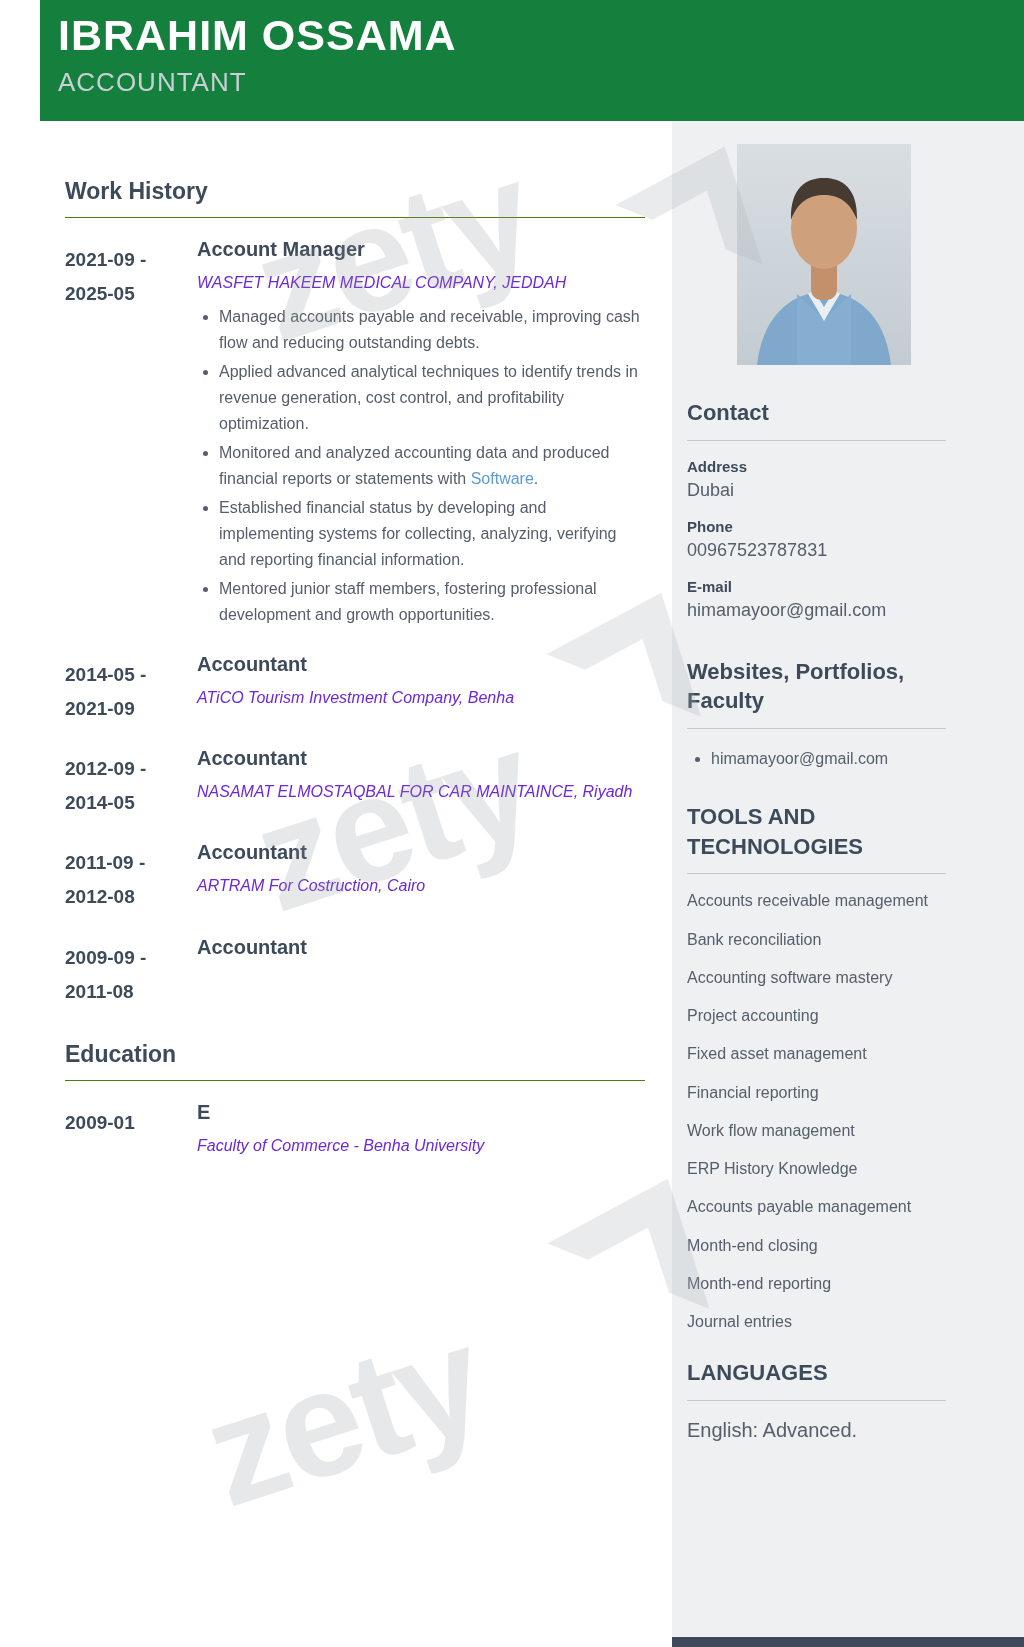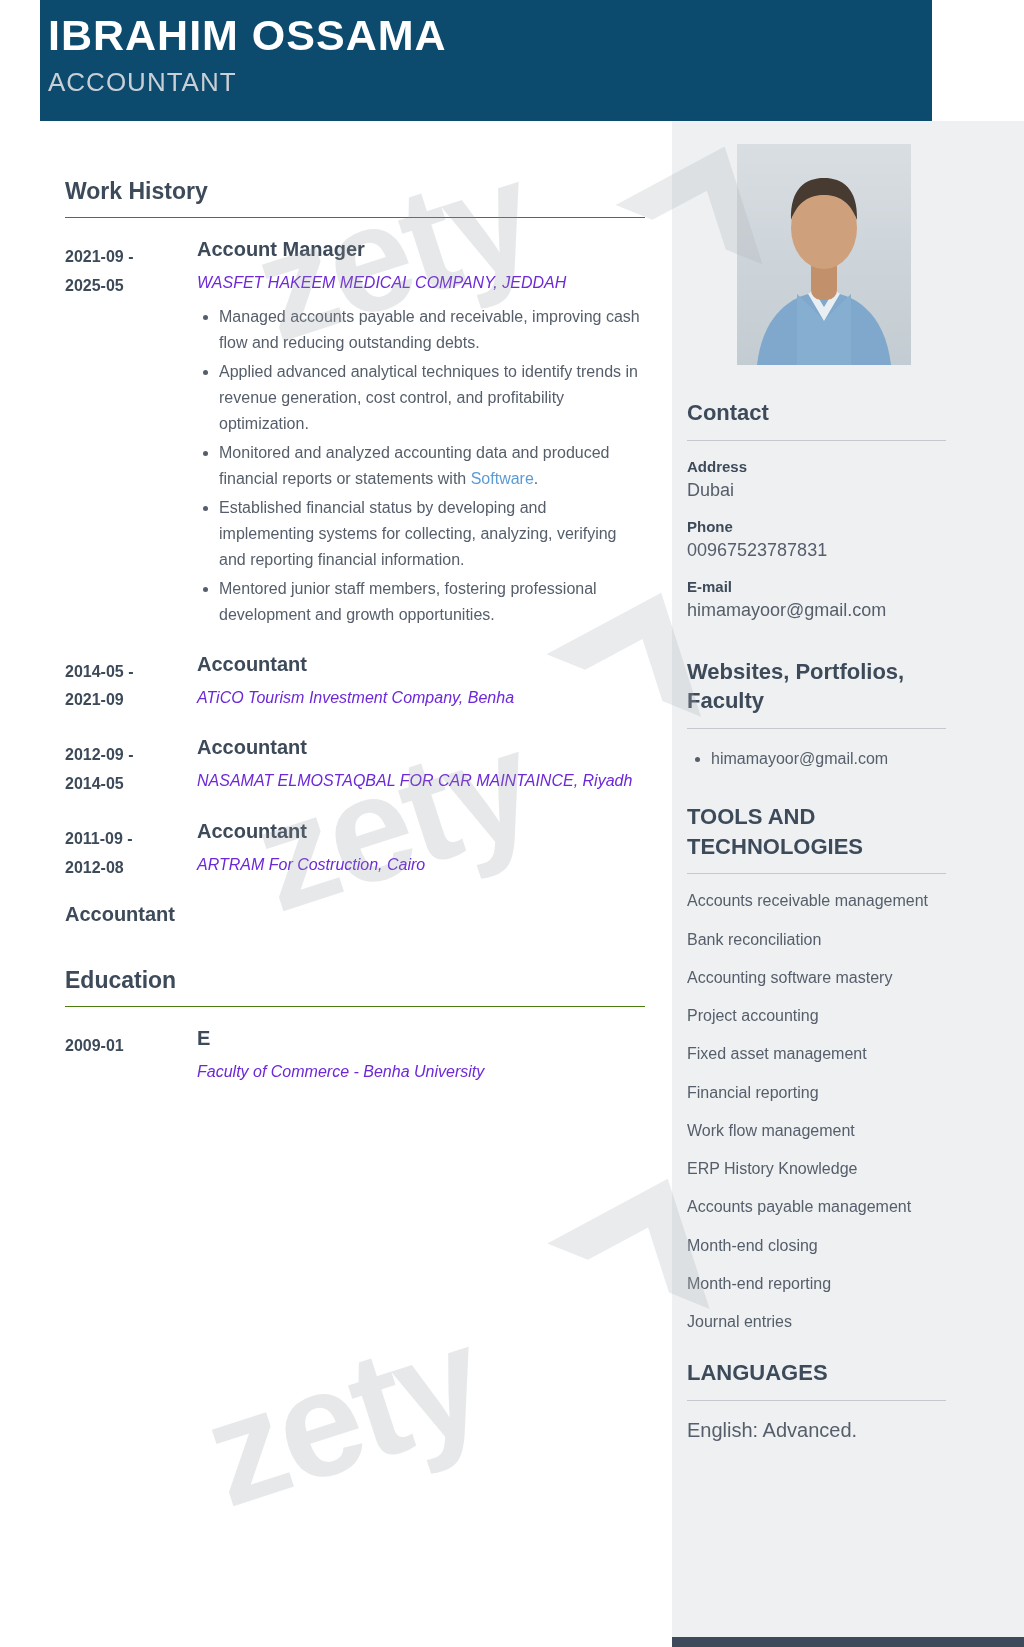--- a/index.html
+++ b/index.html
@@ -10,8 +10,8 @@
   }
   
   .header {
-    position:absolute; left:40px; top:0; width:892px; height:121px;
-    background:#0c4a6e; padding:11px 0 0 8px;
+    position:absolute; left:40px; top:0; width:984px; height:121px;
+    background:#15803d; padding:11px 0 0 18px;
   }
   .header .name { font-size:43px; font-weight:bold; color:#ffffff; letter-spacing:1px; }
   .header .job-title { font-size:26px; color:#c9cfd6; margin-top:7px; letter-spacing:1px; }

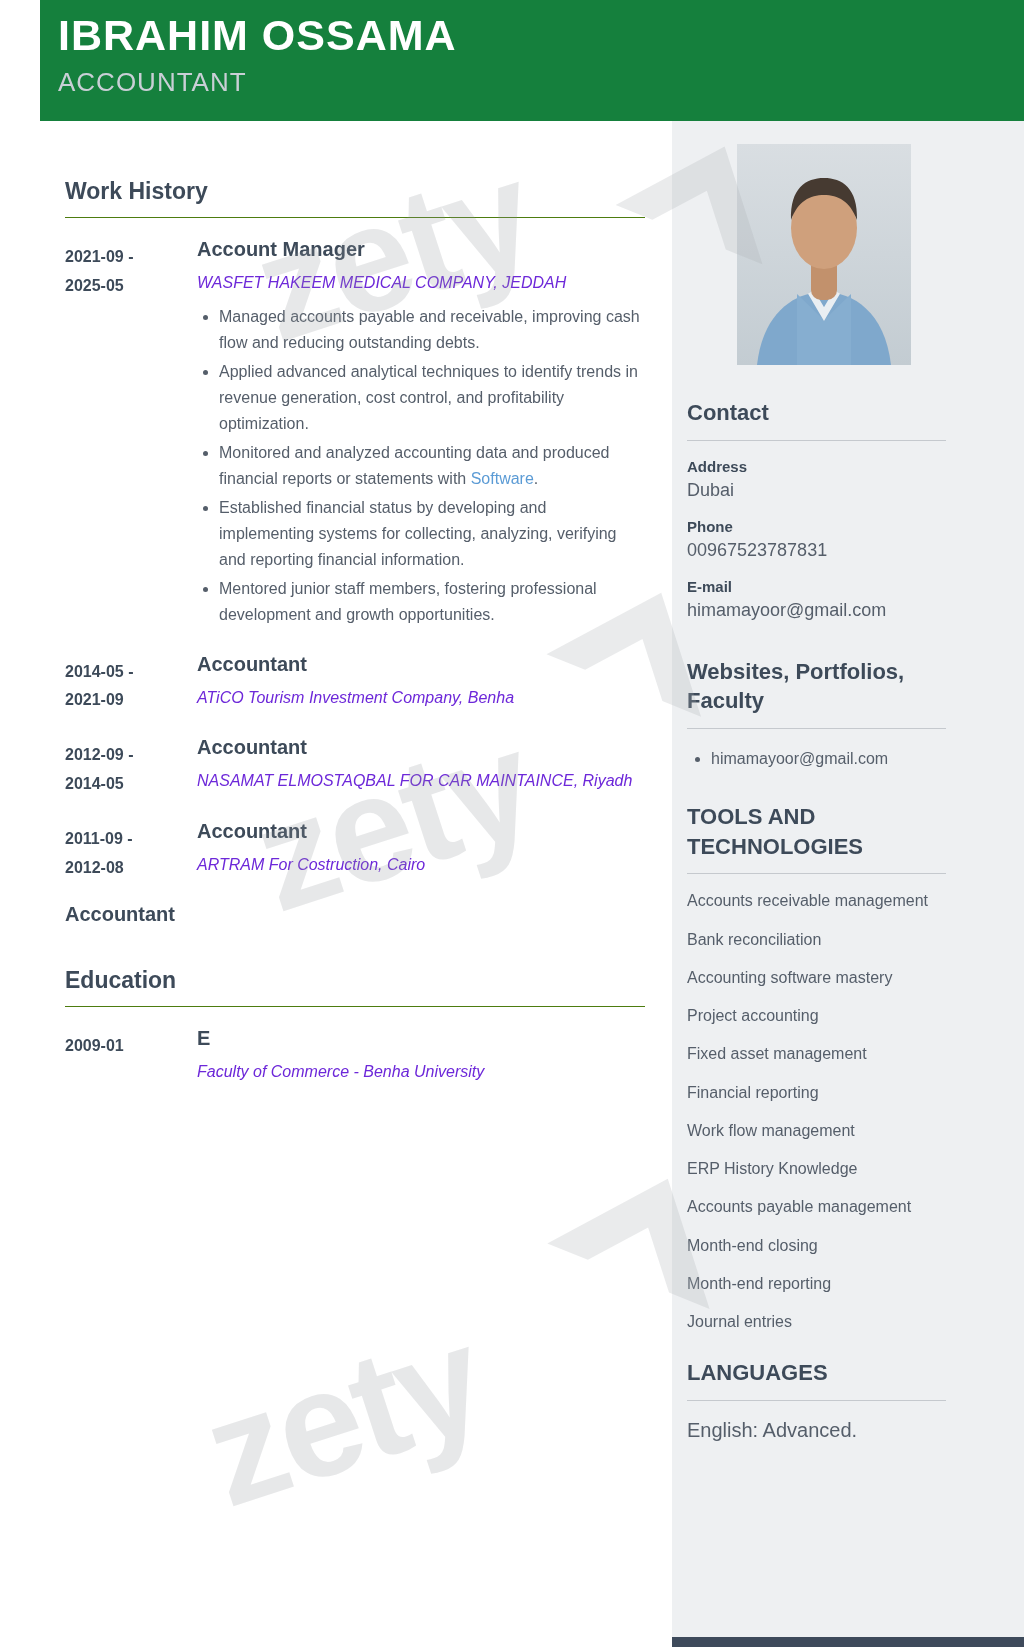--- a/index.html
+++ b/index.html
@@ -26,7 +26,7 @@
     border-bottom:1px solid #4d7c0f; padding-bottom:12px; margin:0 0 20px 0;
   }
   .entry { display:grid; grid-template-columns:132px 1fr; margin-bottom:21px; }
-  .dates { font-weight:bold; color:#3d4a59; font-size:16px; line-height:1.8; padding-top:5px; }
+  .dates { font-weight:bold; color:#3d4a59; font-size:19px; line-height:1.8; padding-top:5px; }
   .entry h3 { font-size:20px; font-weight:bold; color:#3d4a59; margin:0 0 9px 0; }
   .company { font-style:italic; font-size:16px; color:#6d28d9; line-height:1.6; }
   ul.bullets { margin:8px 0 0 0; padding-left:22px; color:#555e6a; font-size:16px; line-height:1.63; }

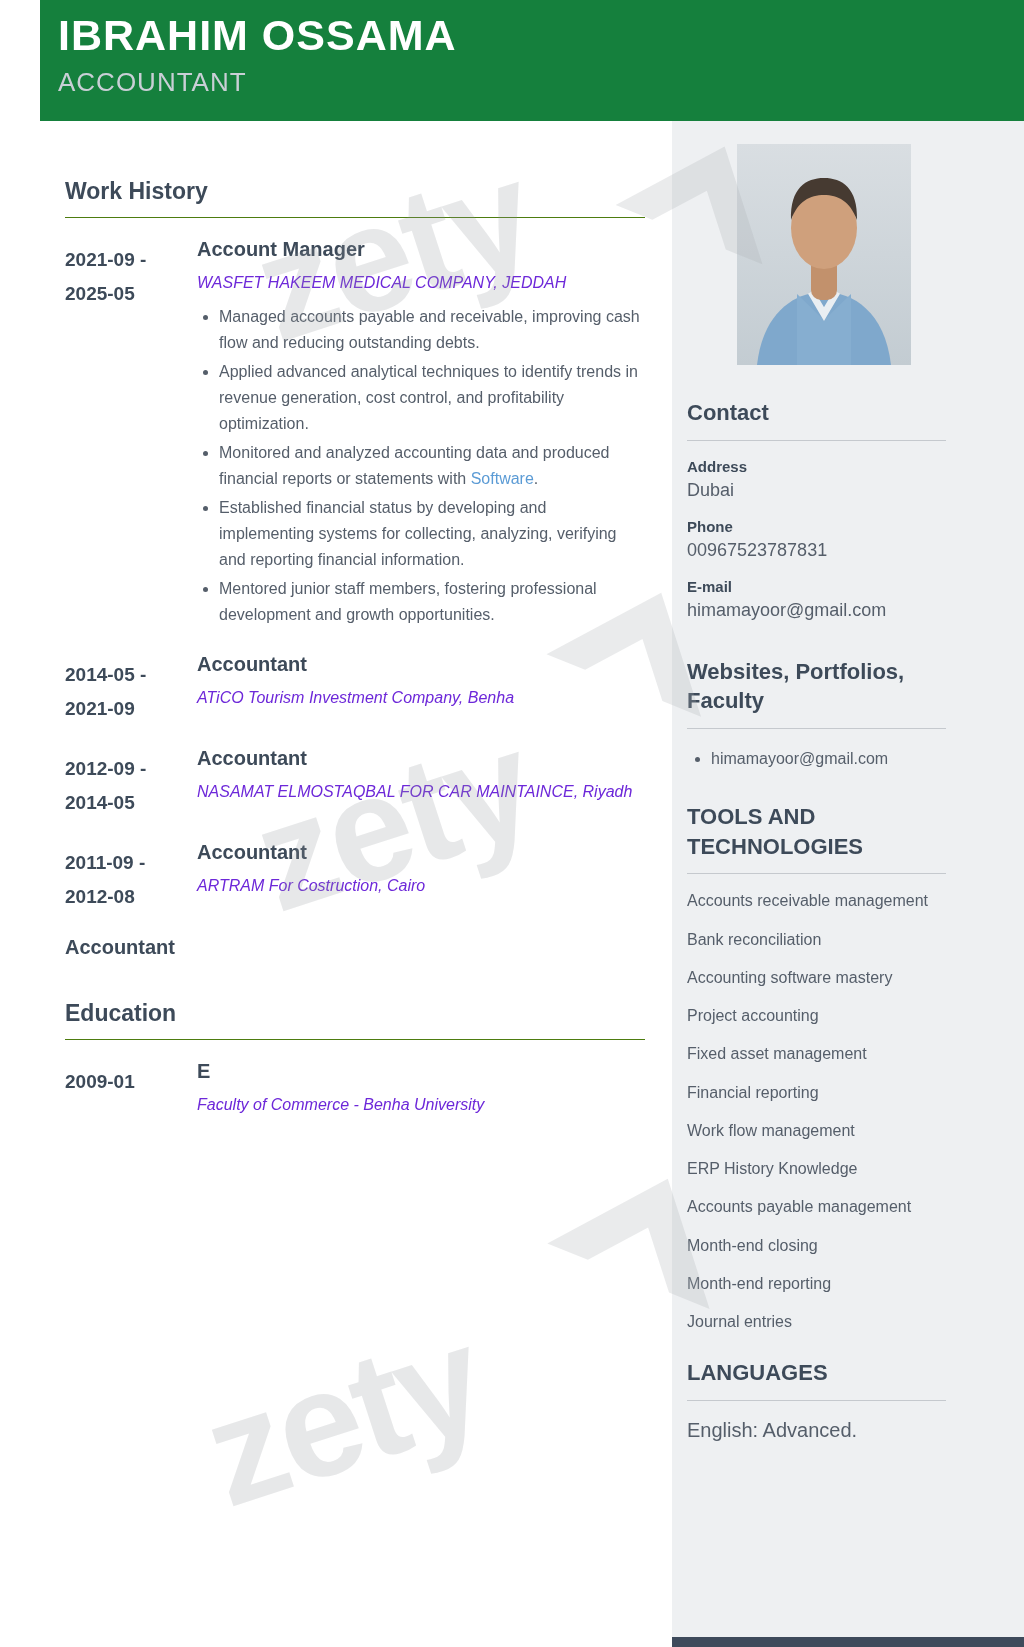--- a/index.html
+++ b/index.html
@@ -137,6 +137,10 @@
     </div>
 
     <div class="entry">
+      <div class="dates">
+        <div>2009-09 -</div>
+        <div>2011-08</div>
+      </div>
       <div class="details">
         <h3>Accountant</h3>
       </div>

